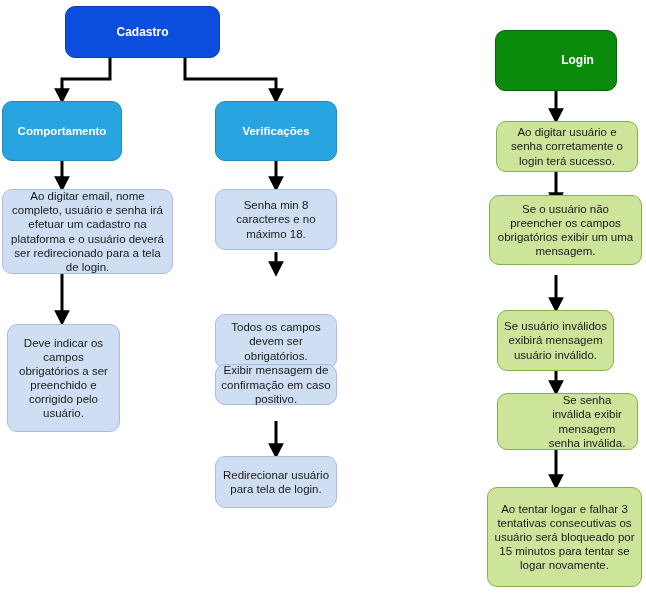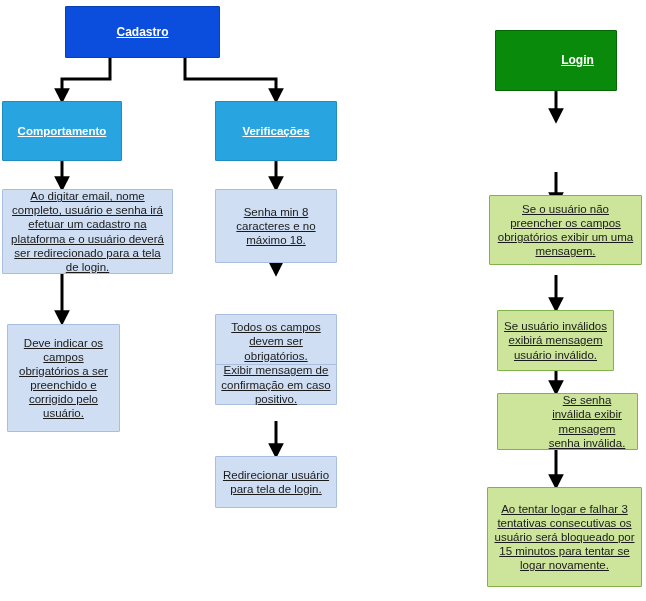--- a/index.html
+++ b/index.html
@@ -26,12 +26,11 @@
     align-items: center;
     justify-content: center;
     text-align: center;
-    border-radius: 1px;
+    border-radius: 10px;
     line-height: 1.22;
     white-space: pre-line;
     padding: 2px 5px;
     z-index: 2;
-    text-decoration: underline;
   }
   
   .n-root {

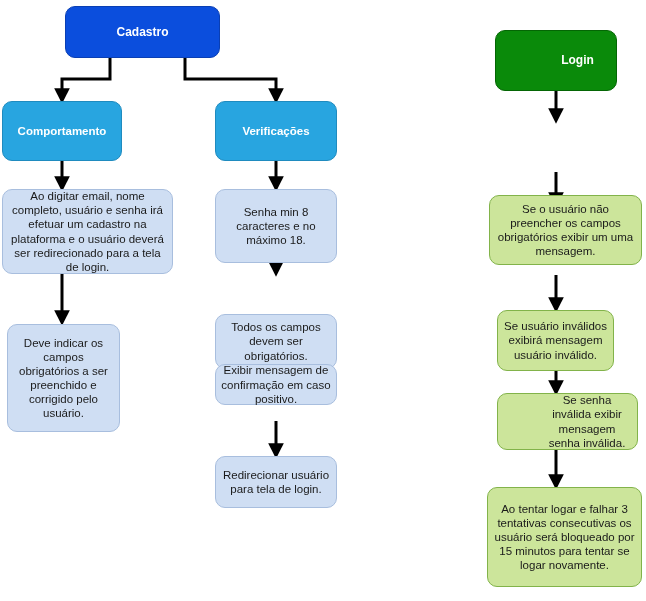--- a/index.html
+++ b/index.html
@@ -161,6 +161,9 @@
     <span>Login</span>
   </div>
 
+  <div class="node n-greendetail" style="left:496px; top:121px; width:142px; height:51px;">
+    <span>Ao digitar usuário e senha corretamente o login terá sucesso.</span>
+  </div>
 
   <div class="node n-greendetail" style="left:489px; top:195px; width:153px; height:70px;">
     <span>Se o usuário não preencher os campos obrigatórios exibir um uma mensagem.</span>

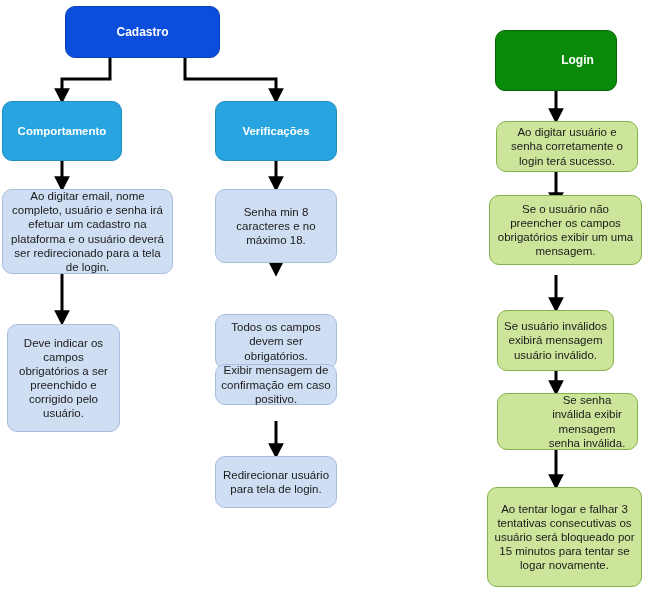--- a/index.html
+++ b/index.html
@@ -141,7 +141,7 @@
     <span>Deve indicar os campos obrigatórios a ser preenchido e corrigido pelo usuário.</span>
   </div>
 
-  <div class="node n-detail" style="left:215px; top:189px; width:122px; height:74px;">
+  <div class="node n-detail" style="left:215px; top:189px; width:122px; height:61px;">
     <span>Senha min 8 caracteres e no máximo 18.</span>
   </div>
 

